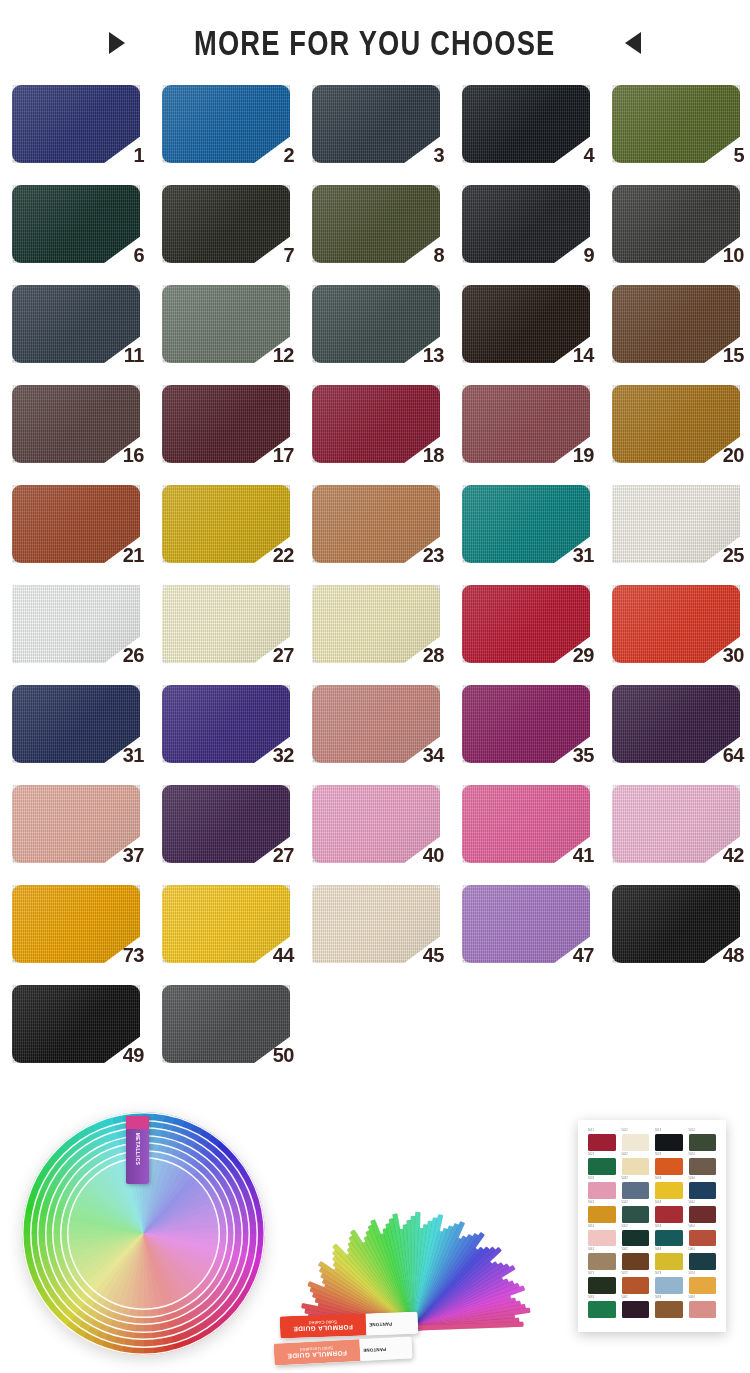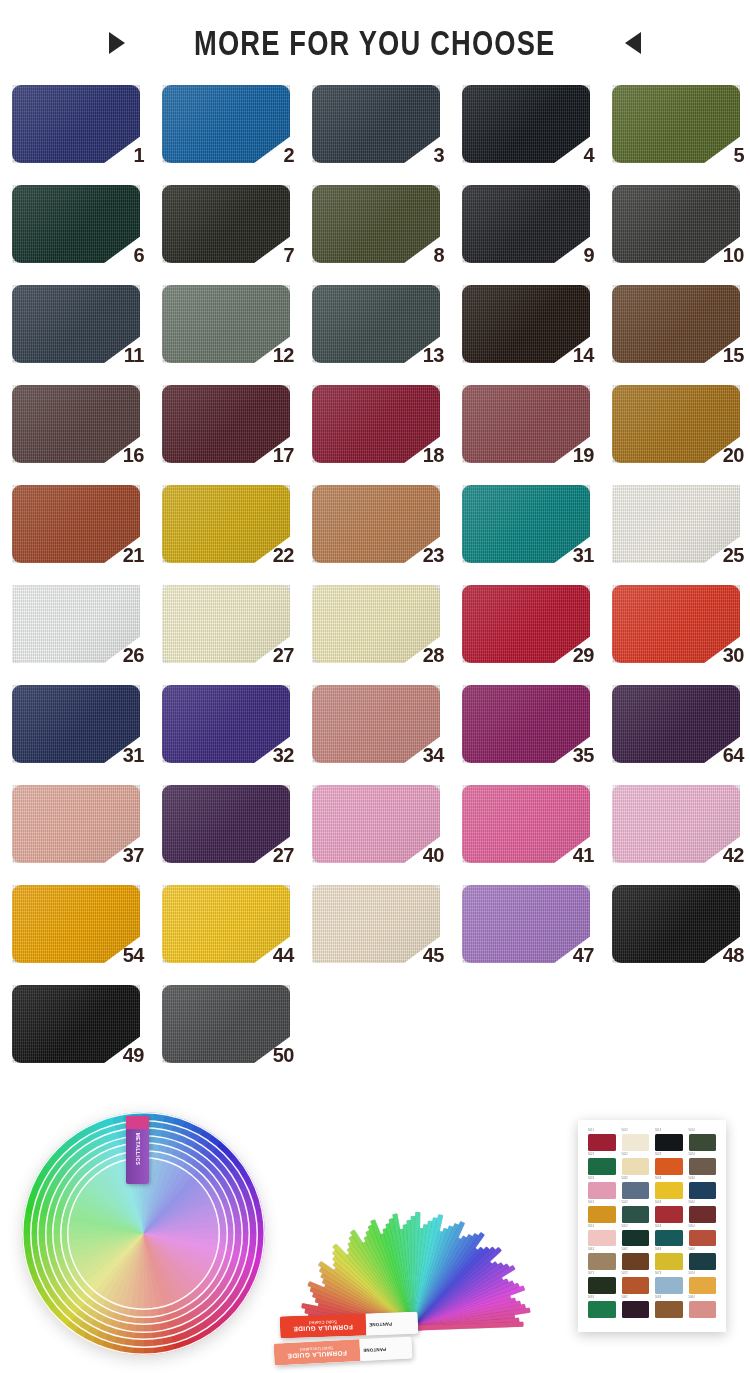--- a/index.html
+++ b/index.html
@@ -405,7 +405,7 @@
     </div>
     <div class="cell">
       <div class="swatch" style="background: rgb(240, 165, 0);"></div>
-      <div class="num">54</div>
+      <div class="num">73</div>
     </div>
     <div class="cell">
       <div class="swatch" style="background: rgb(251, 204, 35);"></div>

